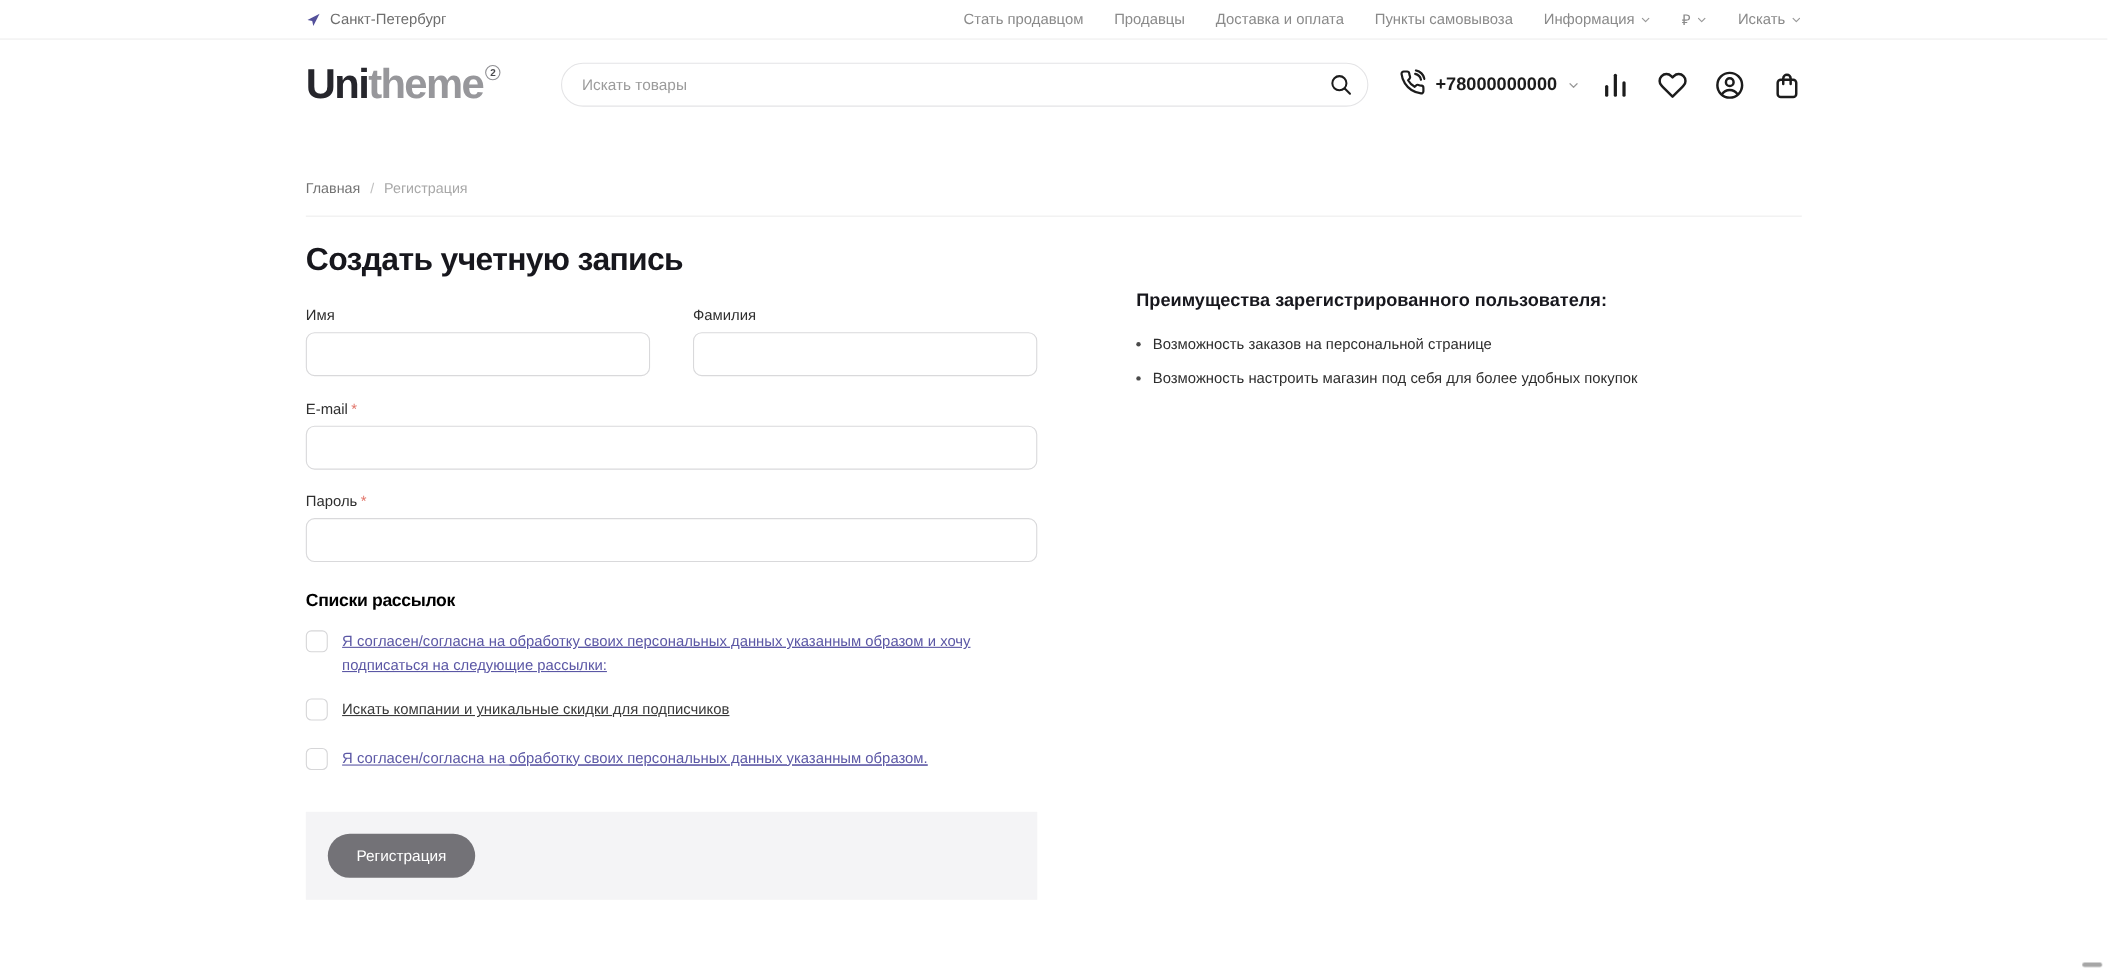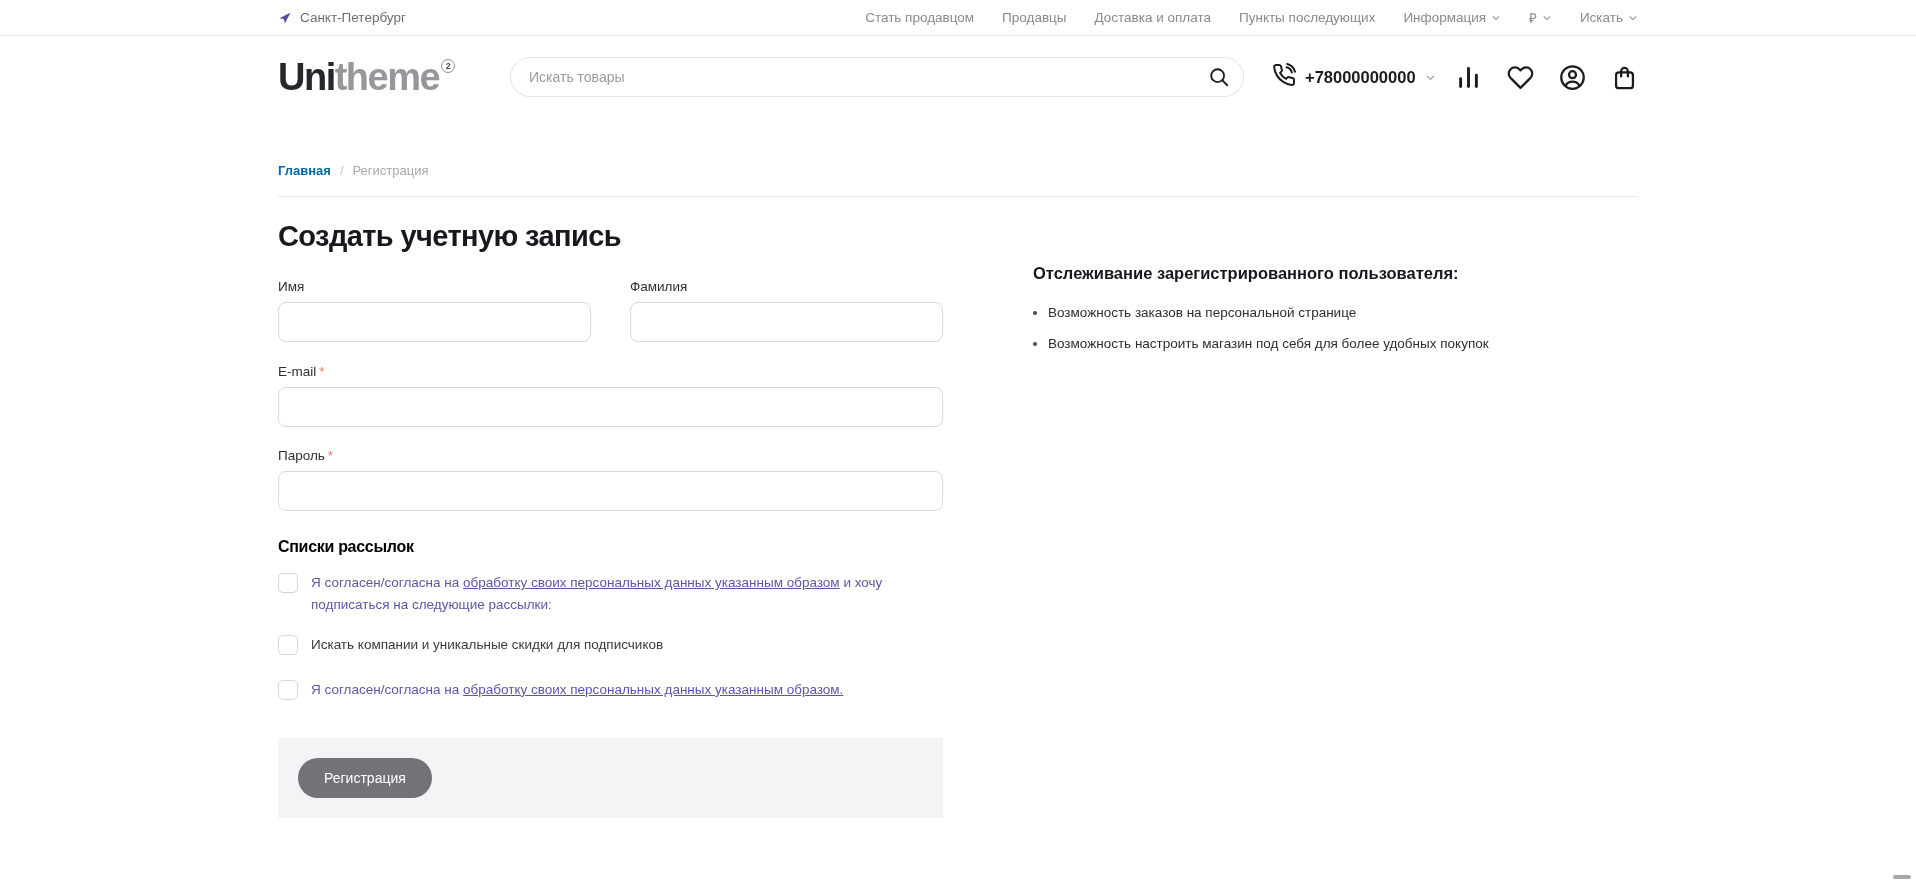--- a/index.html
+++ b/index.html
@@ -100,7 +100,7 @@
       <span class="tlink">Стать продавцом</span>
       <span class="tlink">Продавцы</span>
       <span class="tlink">Доставка и оплата</span>
-      <span class="tlink">Пункты последующих</span>
+      <span class="tlink">Пункты самовывоза</span>
       <span class="drop">
         <span>Информация</span>
         <svg class="chev" width="10" height="10" viewBox="0 0 24 24" fill="none" stroke="#9a9a9a" stroke-width="2.6" stroke-linecap="round" stroke-linejoin="round">

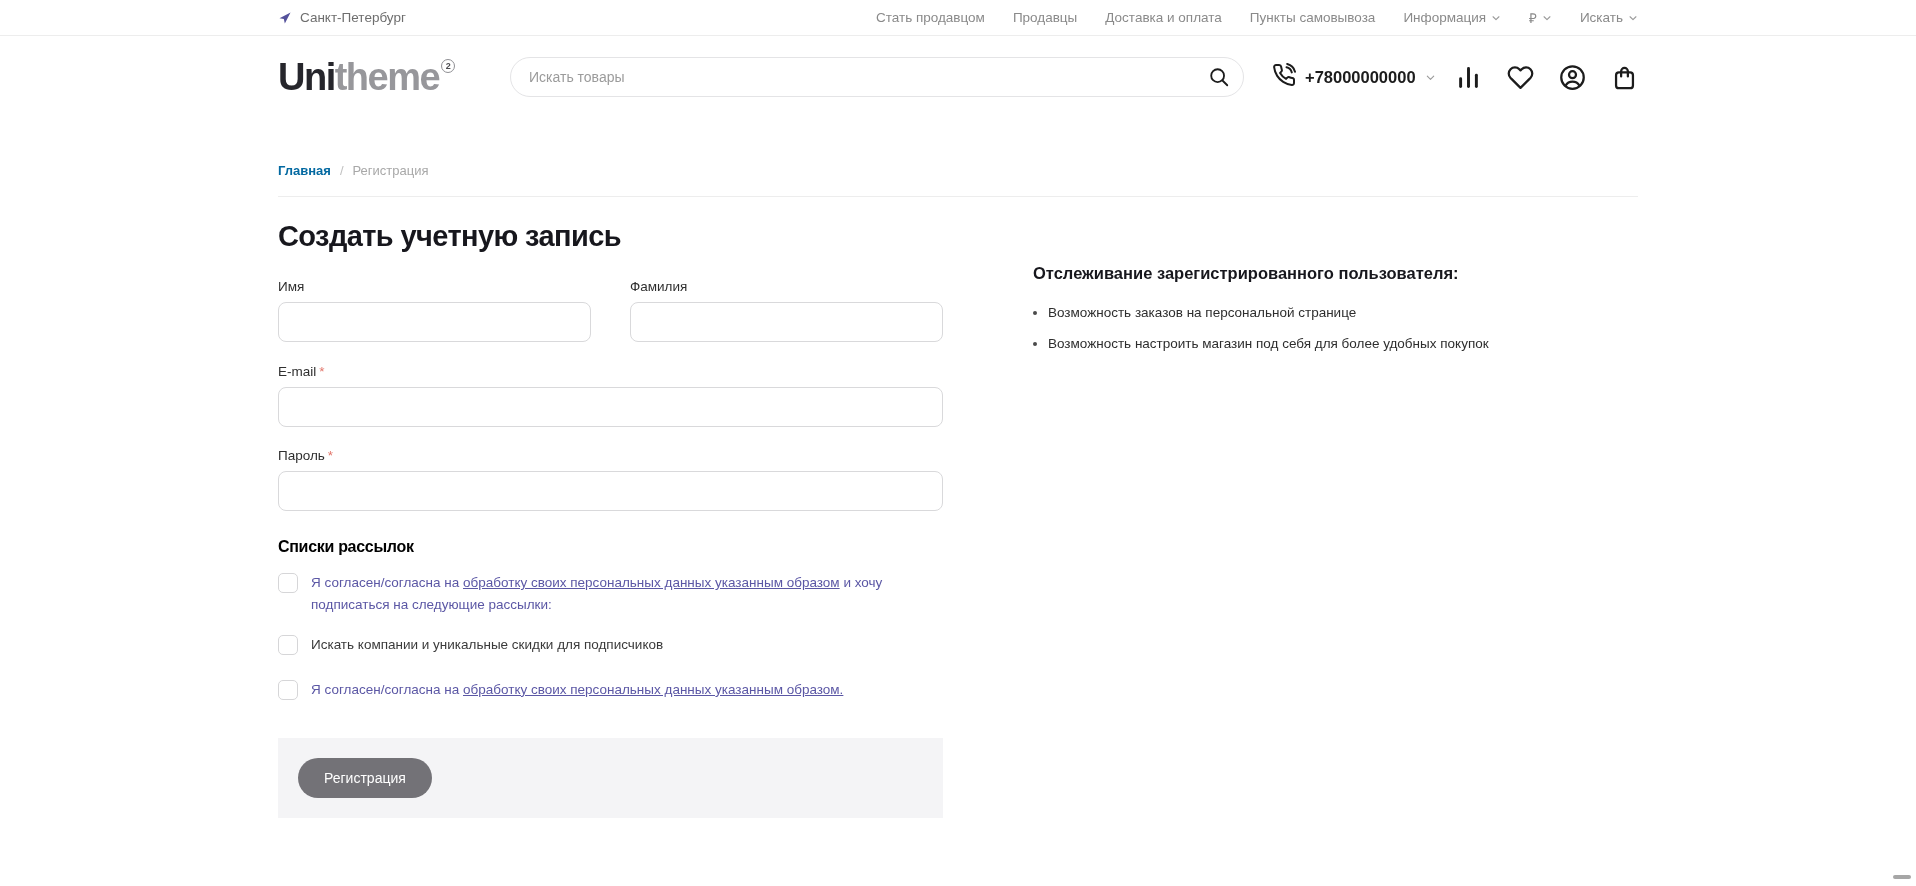--- a/index.html
+++ b/index.html
@@ -40,7 +40,7 @@
 
   
   .crumbs { display:flex; align-items:center; gap:9px; padding:17px 0 18px; border-bottom:1px solid #ededed; font-size:13px; }
-  .crumb-home { color:#0369a1; cursor:pointer;font-weight:bold; }
+  .crumb-home { color:#737373; cursor:pointer; }
   .crumb-sep { color:#c0c0c0; }
   .crumb-cur { color:#a8a8a8; }
 

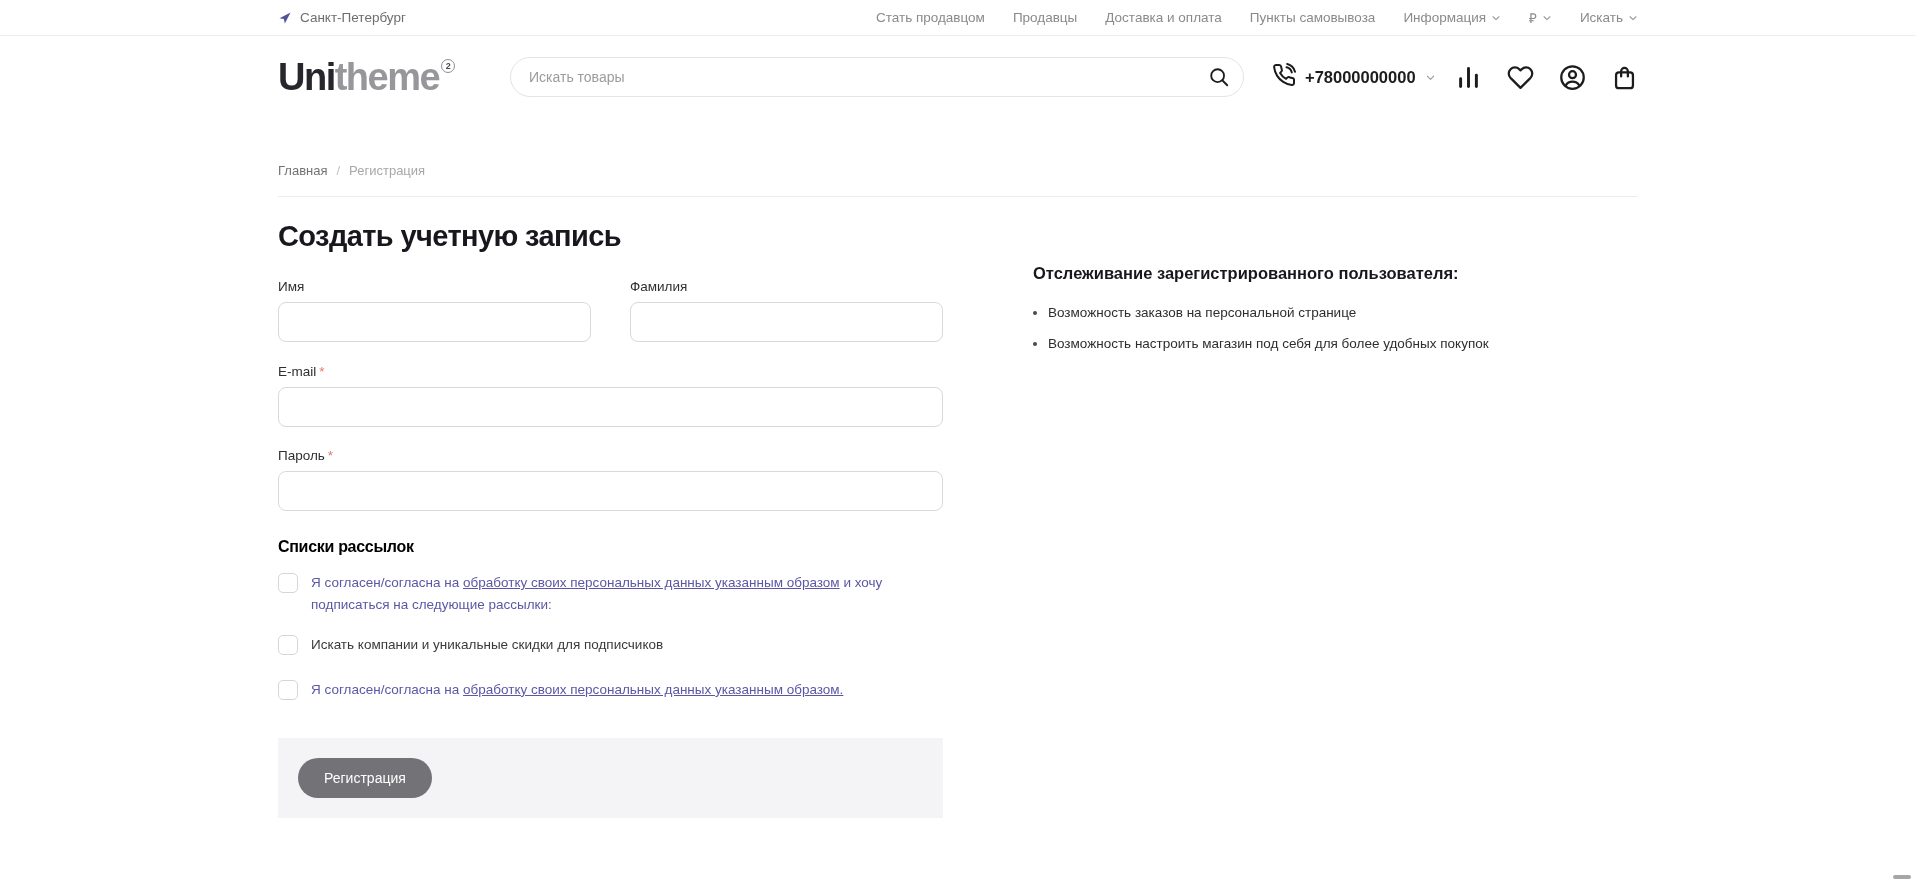--- a/index.html
+++ b/index.html
@@ -244,7 +244,7 @@
   </div>
 
   <div class="benefits-col">
-    <div class="benefits-title">Отслеживание зарегистрированного пользователя:</div>
+    <div class="benefits-title">Преимущества зарегистрированного пользователя:</div>
     <ul class="benefits-list">
       <li>
           <span class="bullet-dot"></span>

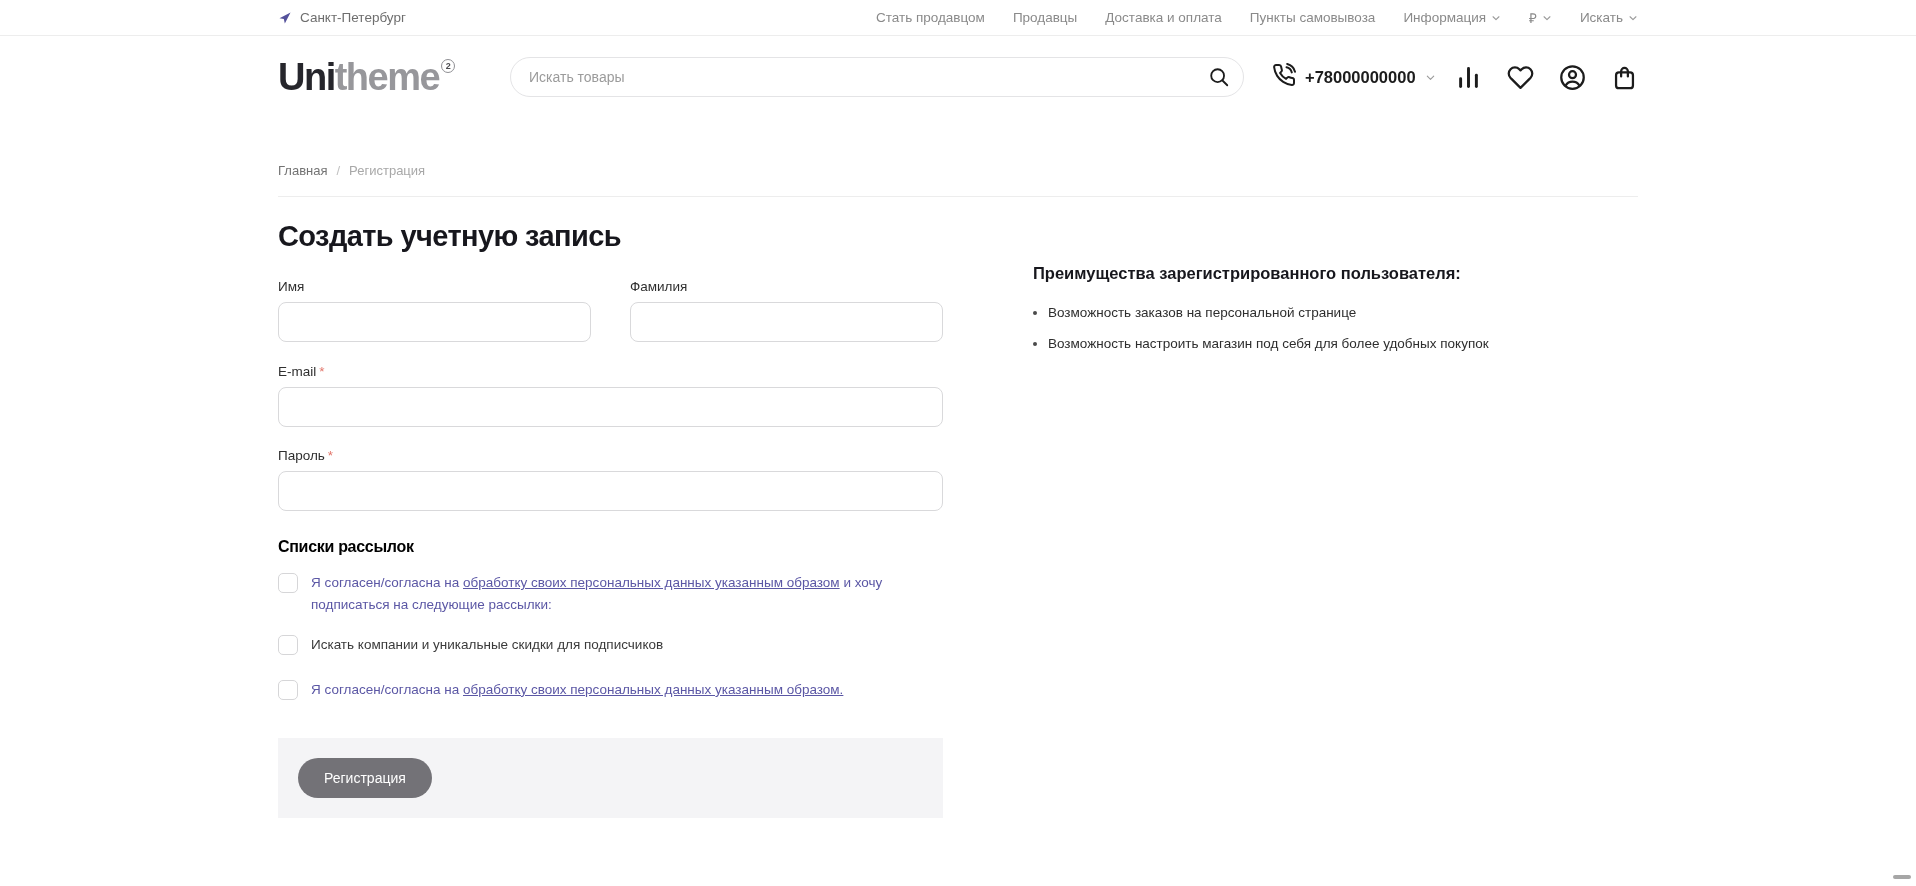--- a/index.html
+++ b/index.html
@@ -69,7 +69,7 @@
   .newsletter-title { margin:27px 0 16px; font-size:16px; font-weight:bold; color:#000000; letter-spacing:-0.3px; }
   .check-row { display:flex; align-items:flex-start; gap:13px; margin-bottom:19px; cursor:pointer; }
   .checkbox { flex:none; width:20px; height:20px; border:1px solid #d6d6d8; border-radius:5px; background:#fff; margin-top:1px; }
-  .check-text { font-size:13.5px; line-height:1.6; color:#3a3a3a; }
+  .check-text { font-size:13.5px; line-height:1.6; color:#3a3a3a;text-decoration:underline; }
   .check-text.purple { color:#5b57a5; }
   .ilink { color:inherit; text-decoration:underline; cursor:pointer; }
 

